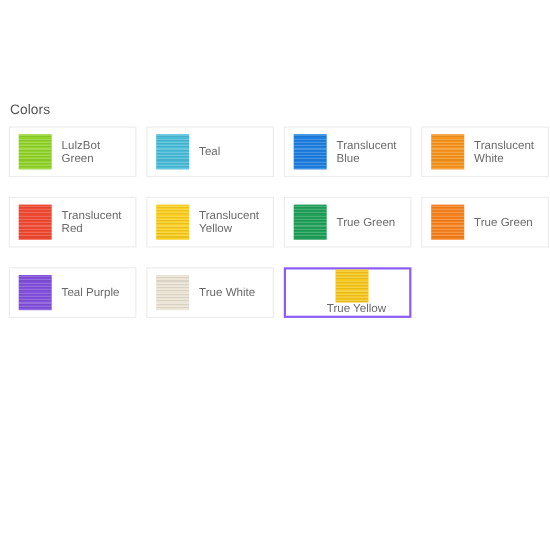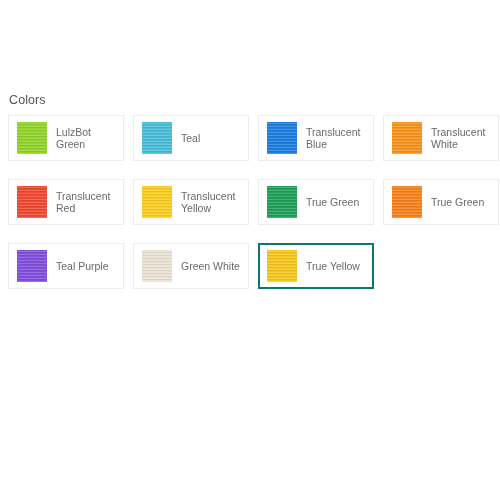--- a/index.html
+++ b/index.html
@@ -132,7 +132,7 @@
         </div>
         <div class="swatch-tile">
           <span class="swatch-chip" style="background: rgb(234, 227, 212);"></span>
-          <span class="swatch-label">Green White</span>
+          <span class="swatch-label">True White</span>
         </div>
         <div class="swatch-tile selected">
           <span class="swatch-chip" style="background: rgb(247, 199, 30);"></span>

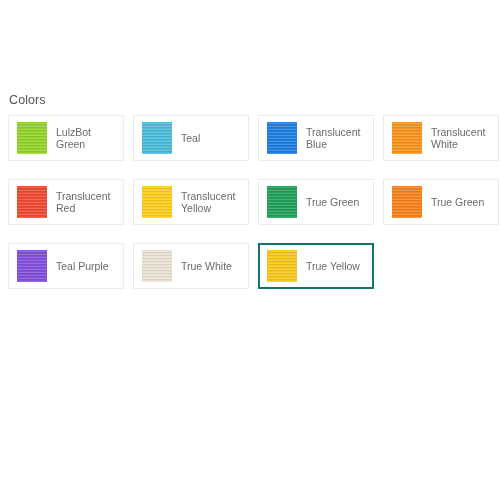--- a/index.html
+++ b/index.html
@@ -53,8 +53,9 @@
     cursor: pointer;
   }
   .swatch-tile.selected {
-    border: 2px solid #0f766e;
+    border: 2px solid #8b5cf6;
     padding-left: 7px;
+    flex-direction: column;
   }
   .swatch-chip {
     width: 30px;

